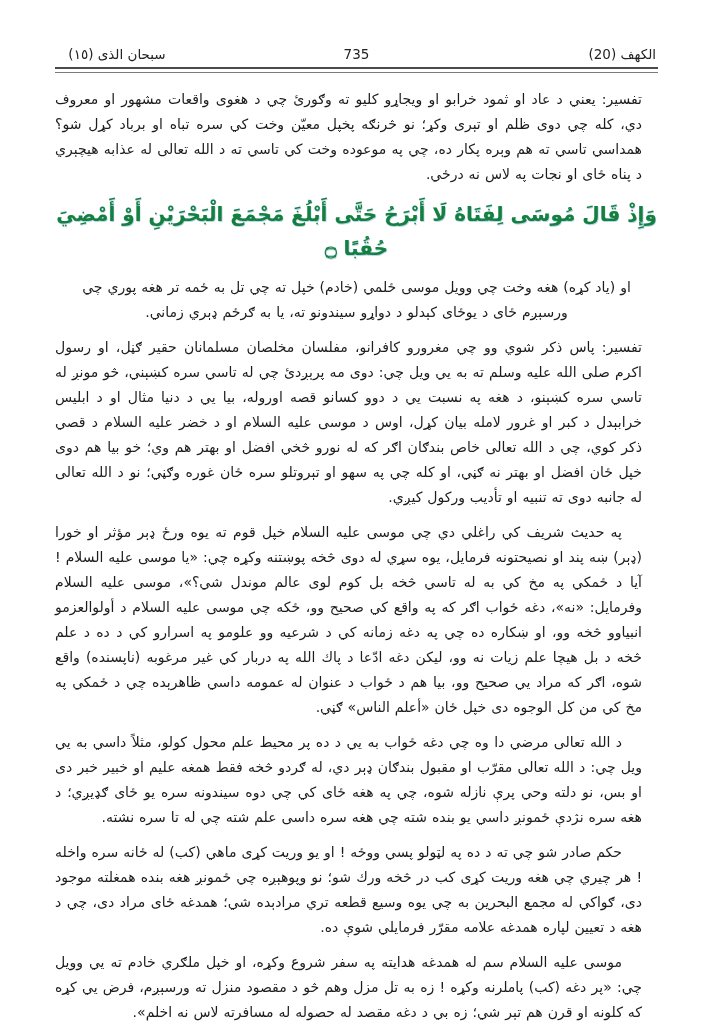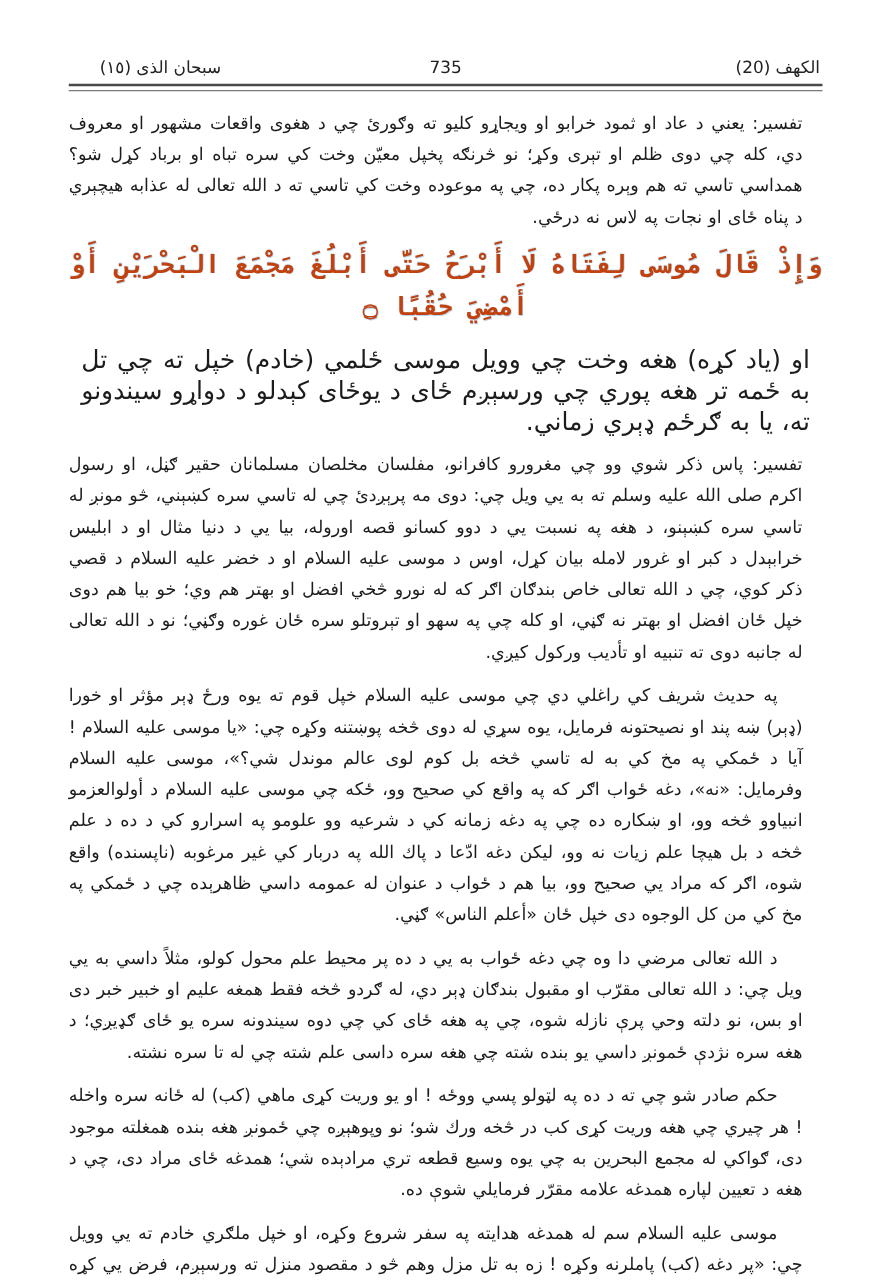--- a/index.html
+++ b/index.html
@@ -24,7 +24,7 @@
   }
   .page-header .center{flex:1;text-align:center;}
   .page-header .side{min-width:120px;}
-  .page-header .side.left{text-align:right;}
+  .page-header .side.left{text-align:center;}
   .double-rule{
     height:3px;
     border-top:2.5px solid #4a4a4a;

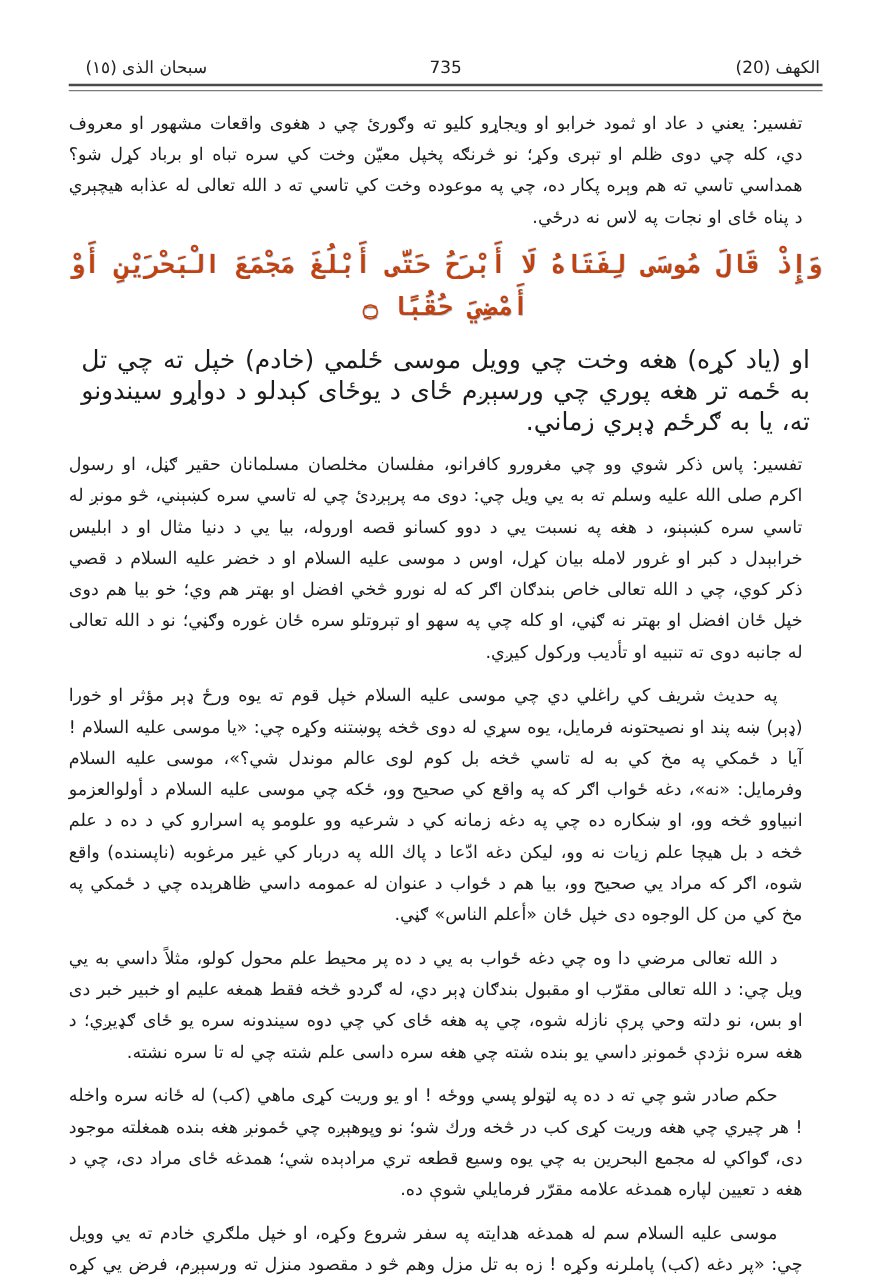--- a/index.html
+++ b/index.html
@@ -72,7 +72,7 @@
 
     <p>تفسير: يعني د عاد او ثمود خرابو او ويجاړو كليو ته وګورئ چي د هغوى واقعات مشهور او معروف دي، كله چي دوى ظلم او تېرى وكړ؛ نو څرنګه پخپل معيّن وخت كي سره تباه او برباد كړل شو؟ همداسي تاسي ته هم وېره پكار ده، چي په موعوده وخت كي تاسي ته د الله تعالى له عذابه هيچېري د پناه ځاى او نجات په لاس نه درځي.</p>
 
-    <div class="quran-verse" style="color: #c2410c; font-family: Liberation Mono, monospace;">وَإِذْ قَالَ مُوسَى لِفَتَاهُ لَا أَبْرَحُ حَتَّى أَبْلُغَ مَجْمَعَ الْبَحْرَيْنِ أَوْ أَمْضِيَ حُقُبًا ۝</div>
+    <div class="quran-verse" style="color: #15803d;">وَإِذْ قَالَ مُوسَى لِفَتَاهُ لَا أَبْرَحُ حَتَّى أَبْلُغَ مَجْمَعَ الْبَحْرَيْنِ أَوْ أَمْضِيَ حُقُبًا ۝</div>
 
     <p class="verse-translation">او (ياد كړه) هغه وخت چي وويل موسى ځلمي (خادم) خپل ته چي تل به ځمه تر هغه پوري چي ورسېږم ځاى د يوځاى كېدلو د دواړو سيندونو ته، يا به ګرځم ډېري زماني.</p>
 

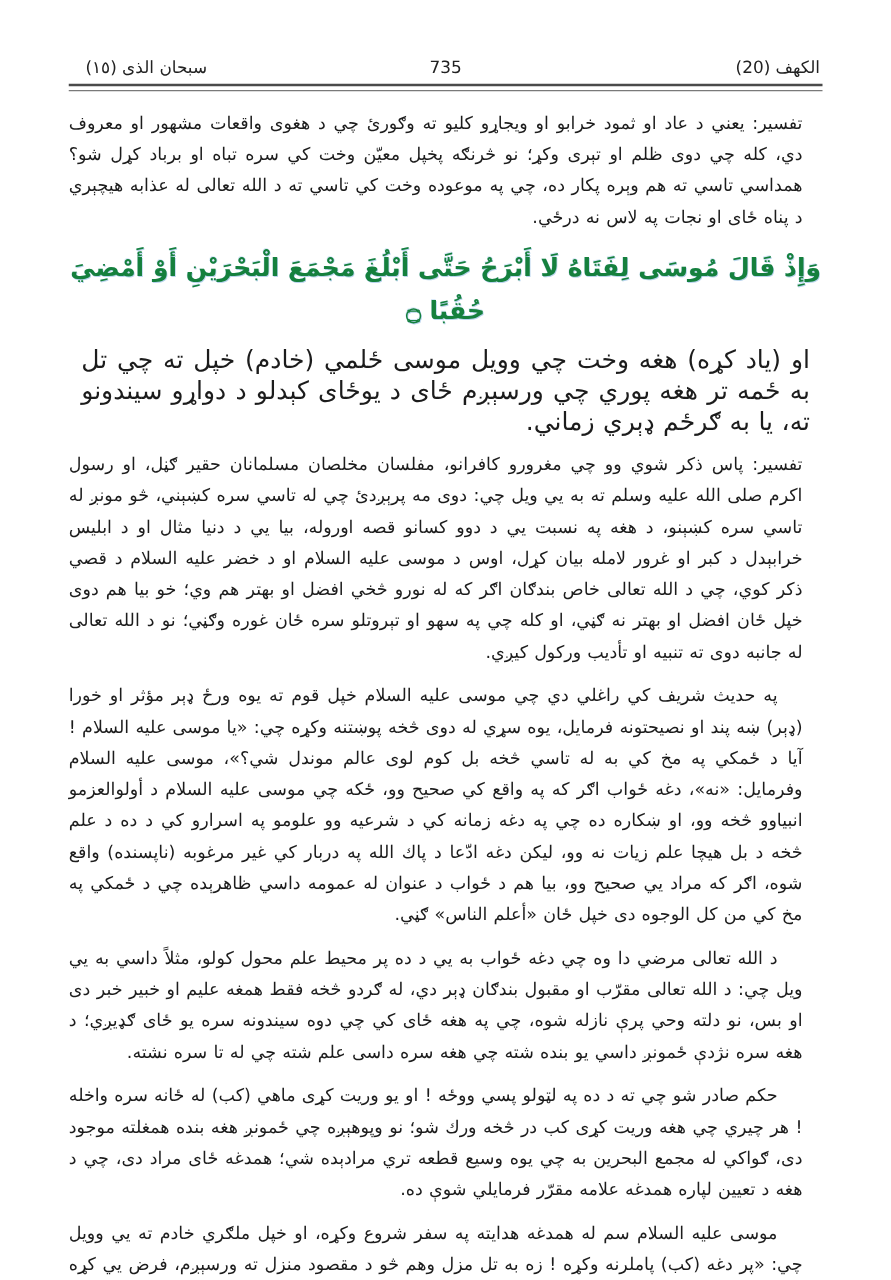--- a/index.html
+++ b/index.html
@@ -50,7 +50,8 @@
     letter-spacing:0.5px;
   }
   .verse-translation{
-    font-size:20px;
+    text-align:center;
+    font-size:14px;
     line-height:25px;
     margin:0 10px 10px 10px;
   }

